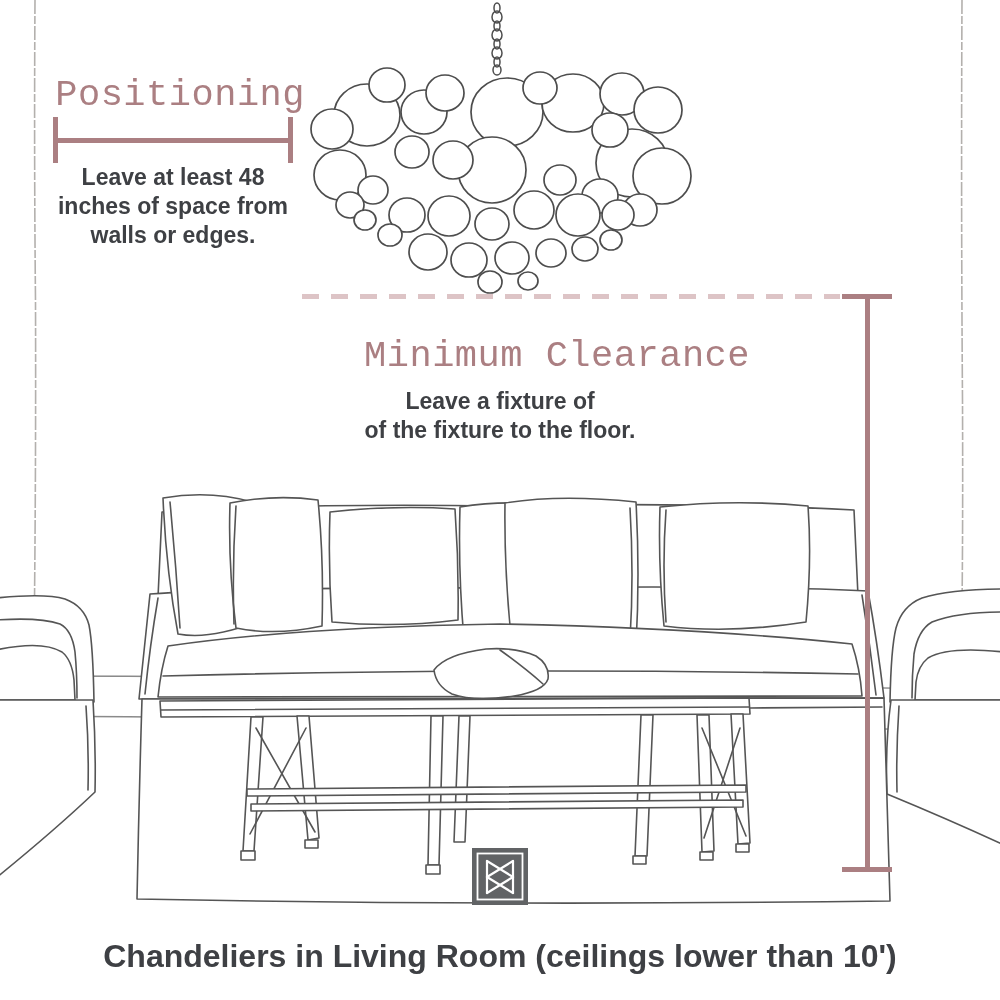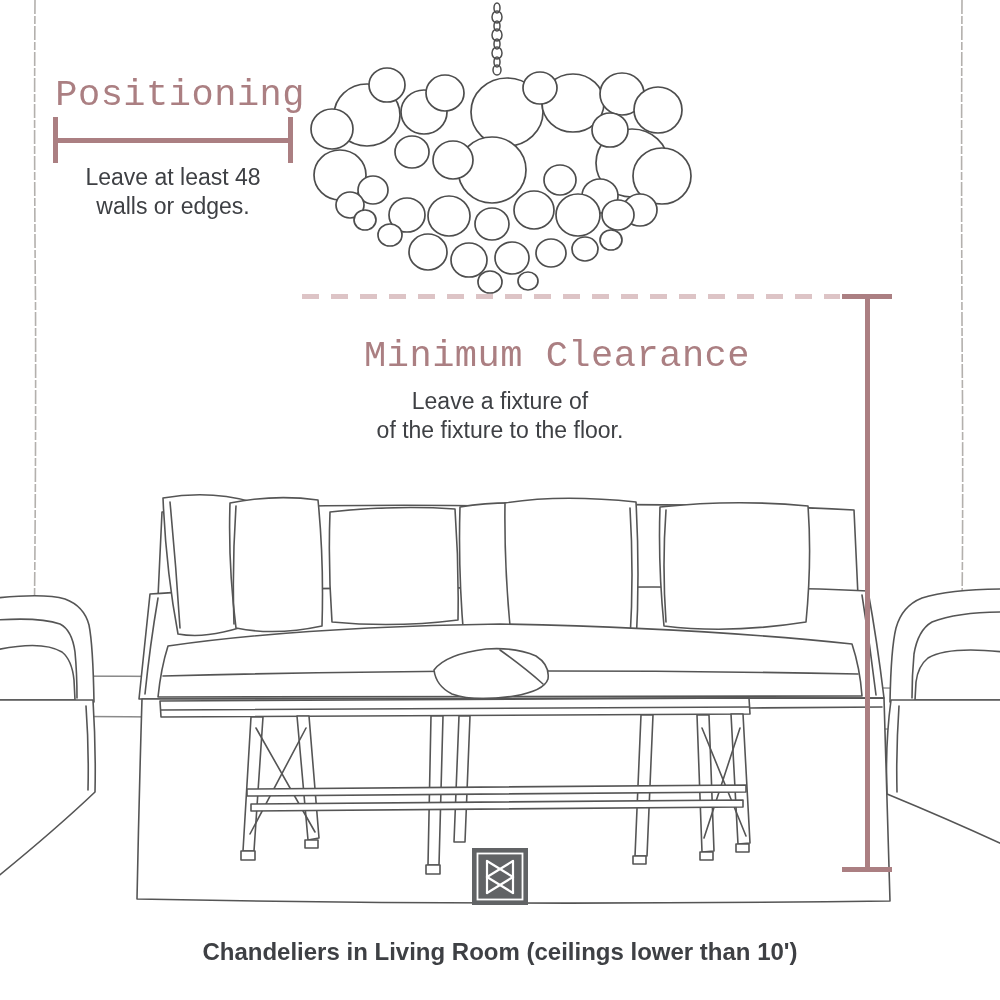--- a/index.html
+++ b/index.html
@@ -35,7 +35,7 @@
   }
   .sec-body{
     position:absolute;text-align:center;font-size:23px;line-height:29px;
-    color:var(--text);font-weight:400;
+    color:var(--text);font-weight:700;
   }
   .h-measure{
     position:absolute;left:53px;top:117px;width:240px;height:46px;

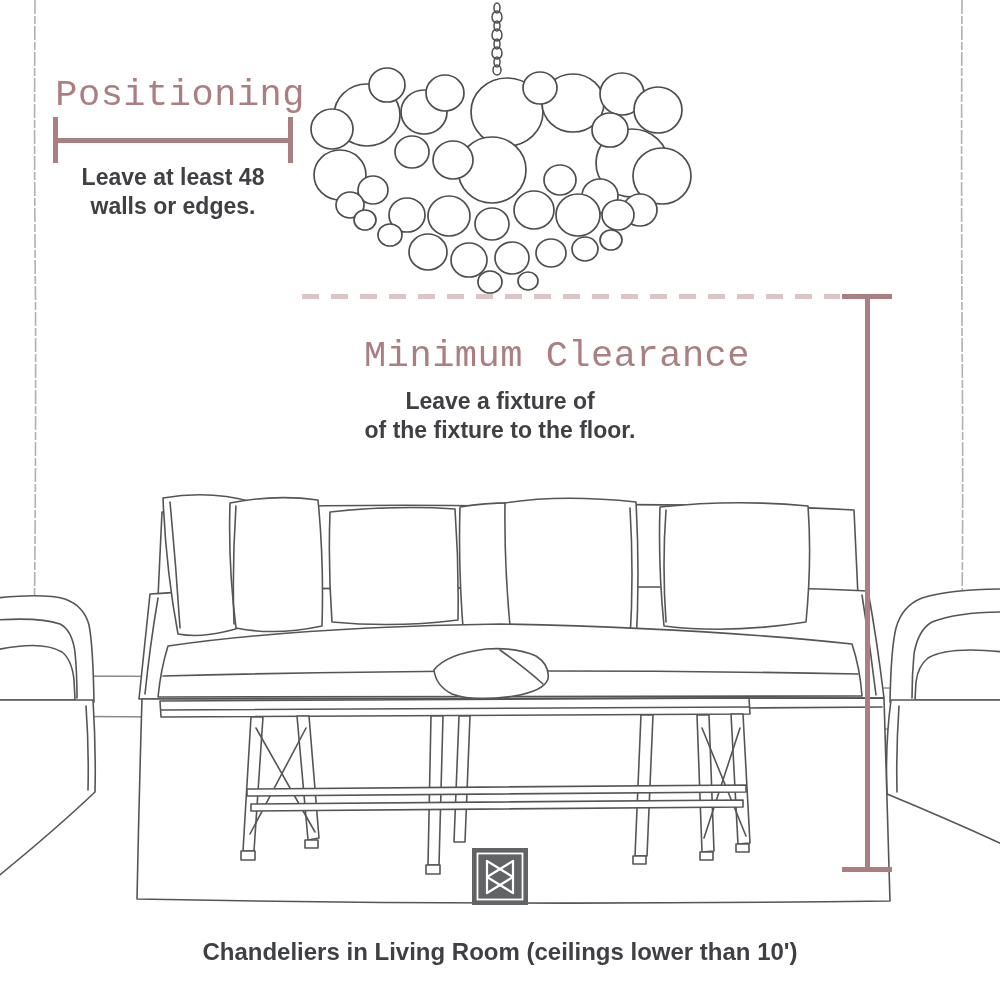--- a/index.html
+++ b/index.html
@@ -209,6 +209,7 @@
   </div>
   <div class="sec-body" style="left:33px;top:163px;width:280px;">
     <div>Leave at least 48</div>
+    <div>inches of space from</div>
     <div>walls or edges.</div>
   </div>
 

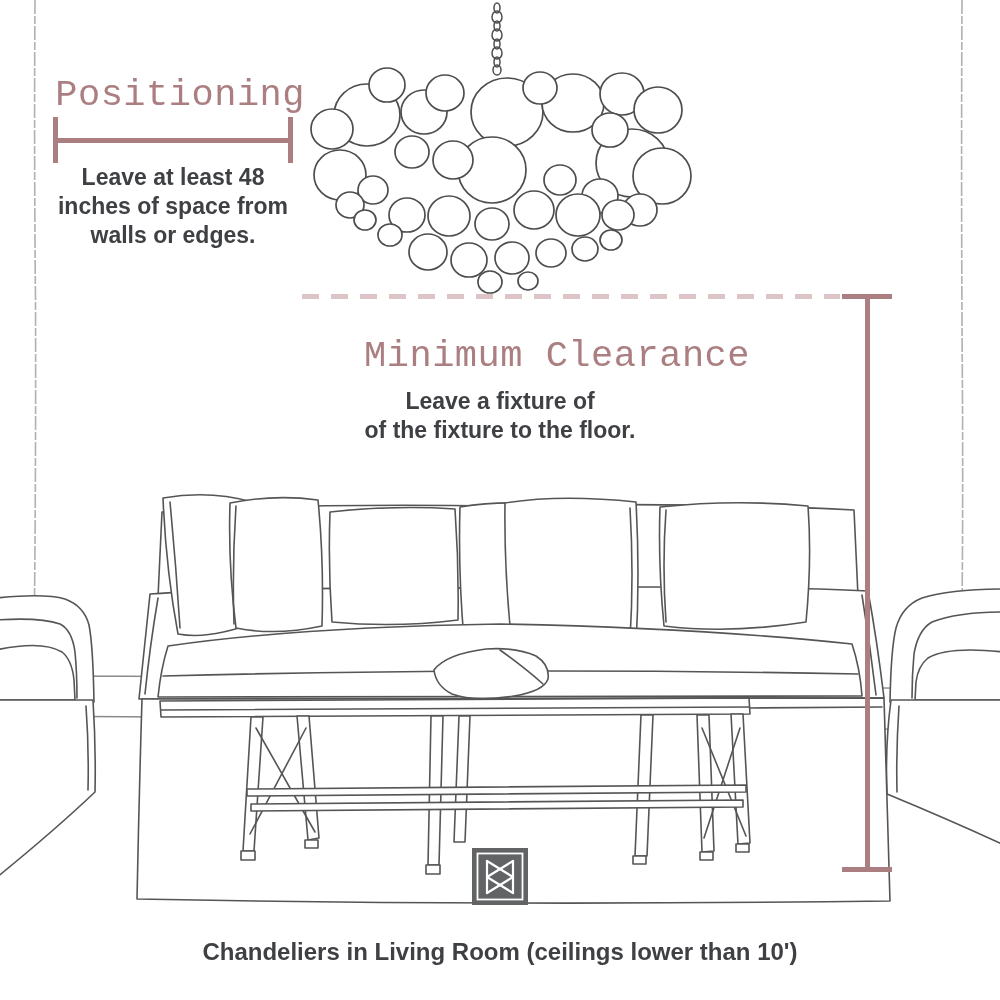--- a/index.html
+++ b/index.html
@@ -64,7 +64,7 @@
   .brand-line .gray{color:var(--brand-gray);}
   .subtitle{
     position:absolute;left:0;top:938px;width:1000px;text-align:center;
-    font-size:24px;font-weight:700;color:var(--text);
+    font-size:32px;font-weight:700;color:var(--text);
   }
 </style>
 </head>

